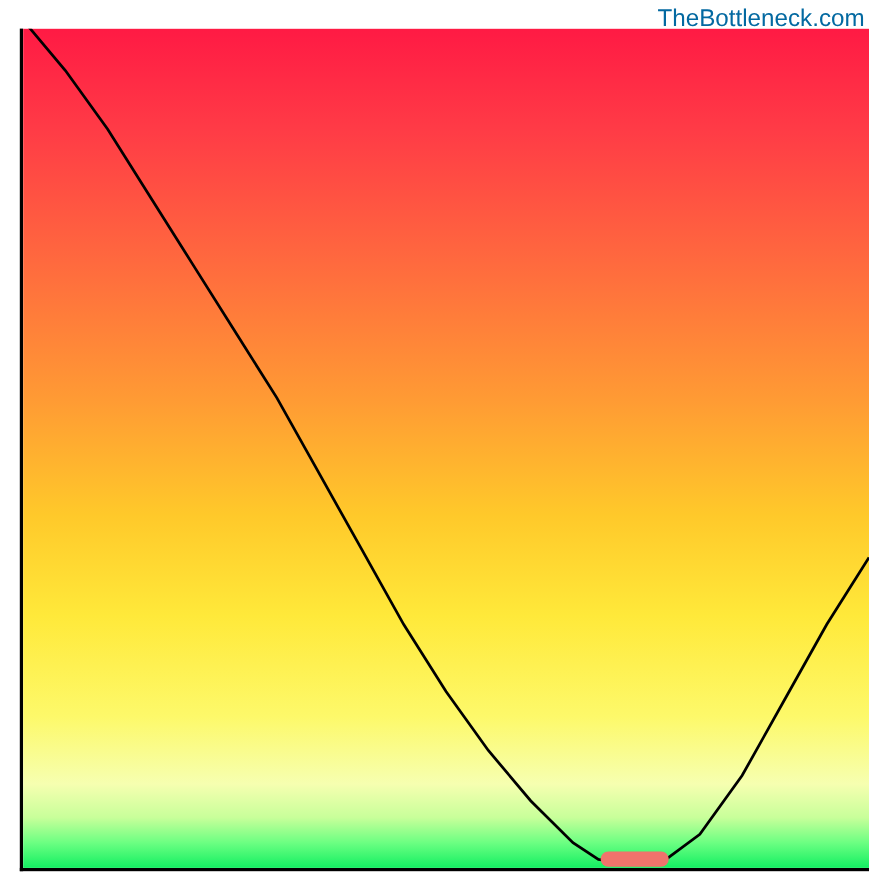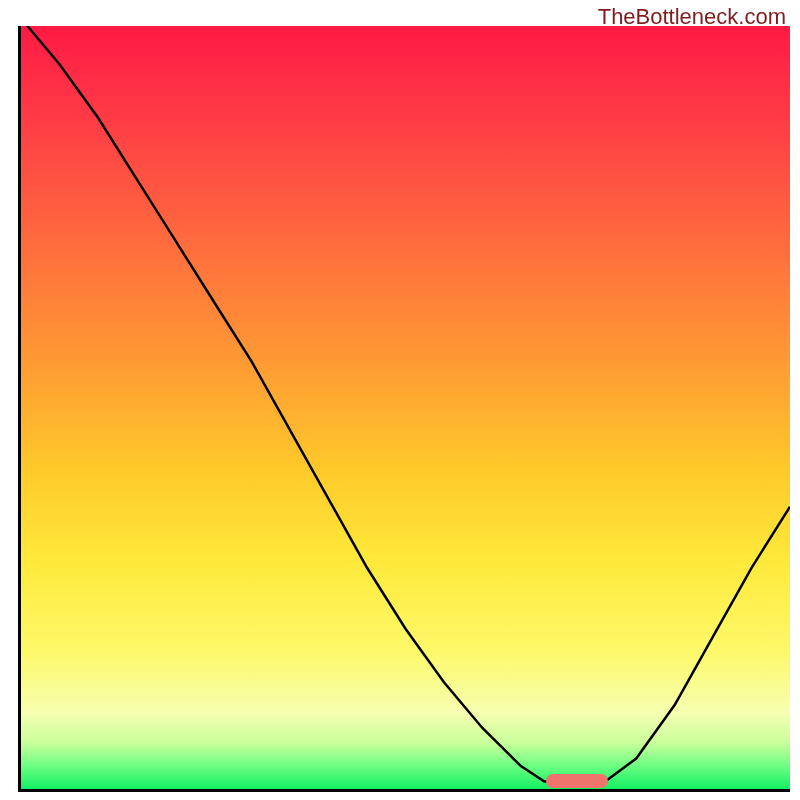--- a/index.html
+++ b/index.html
@@ -15,7 +15,7 @@
     position: absolute;
     top: 4px;
     right: 14px;
-    color: #7f1d1d;
+    color: #0369a1;
     font-size: 22px;
     font-weight: 500;
     z-index: 50;

